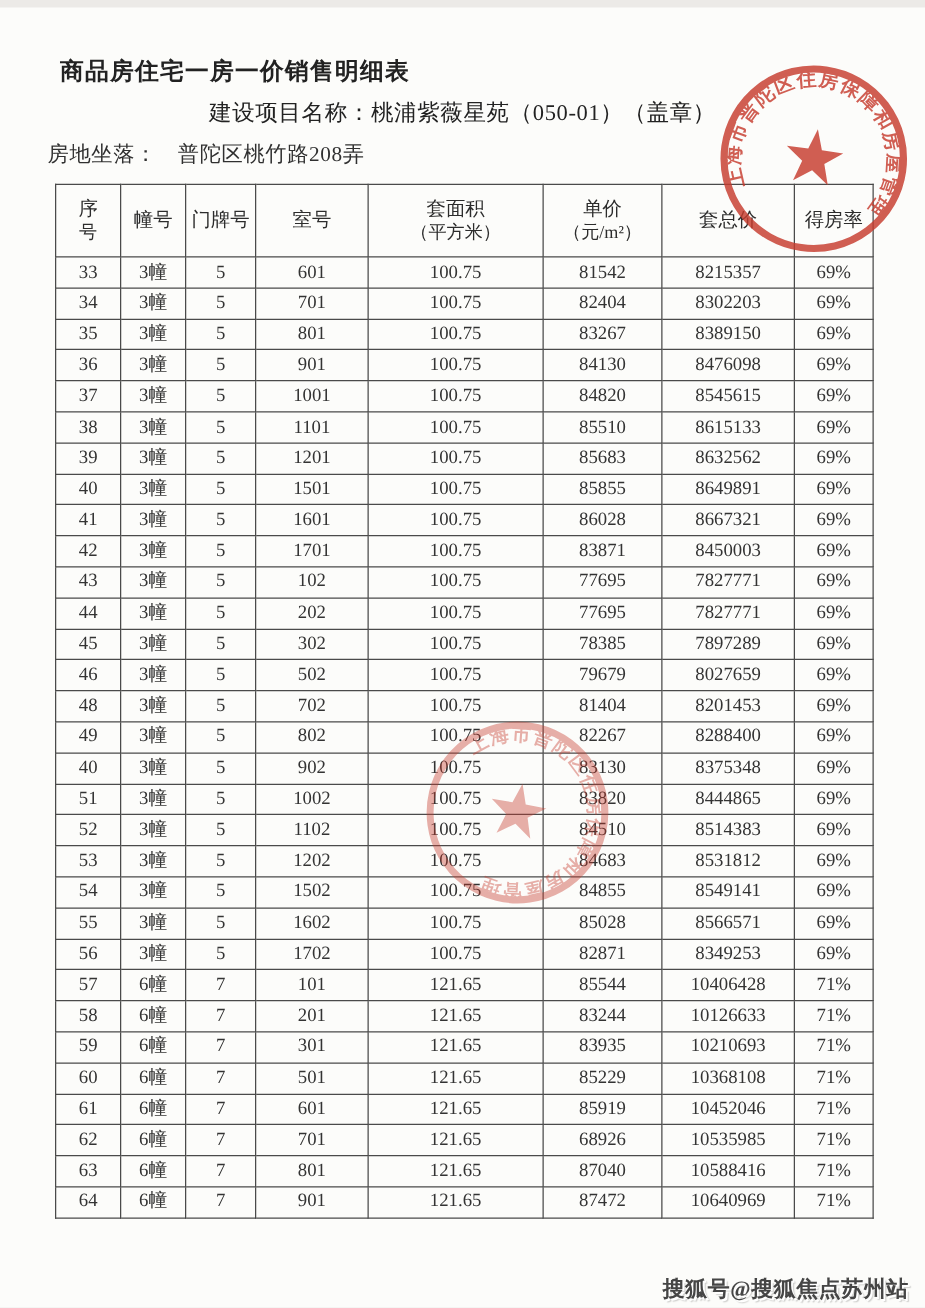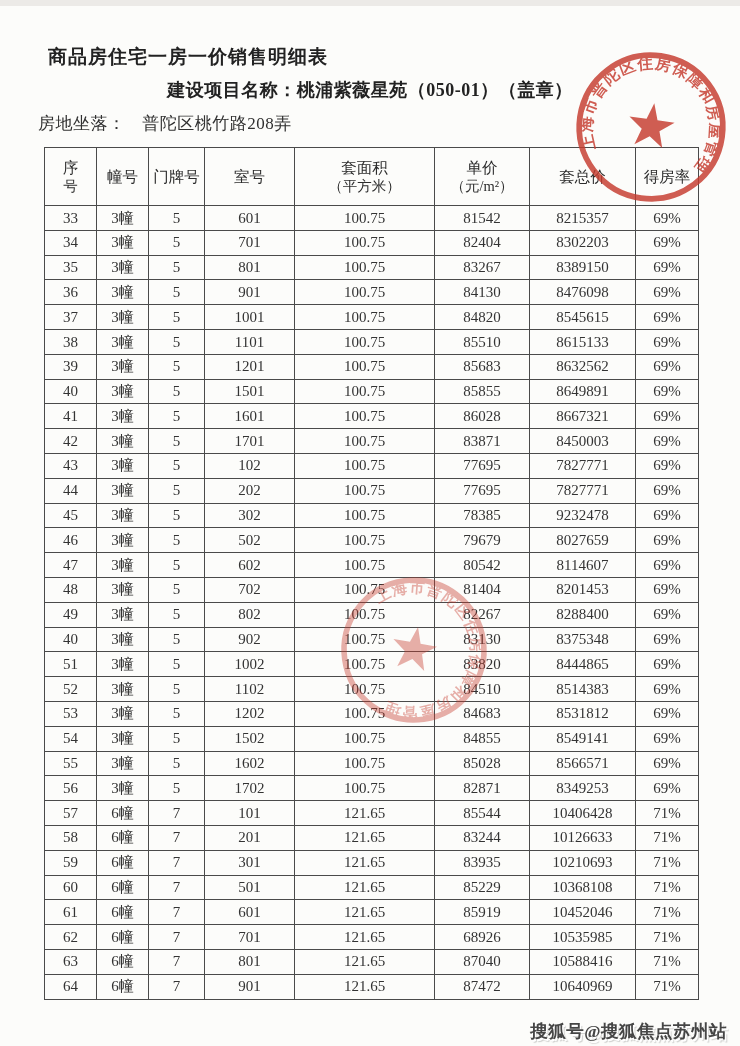--- a/index.html
+++ b/index.html
@@ -32,7 +32,7 @@
     top: 72px; left: 0; width: 100%;
     text-align: center;
     font-size: 18px;
-    font-weight: bold;
+    font-weight: normal;
     color: #222;
     letter-spacing: 0.5px;
   }

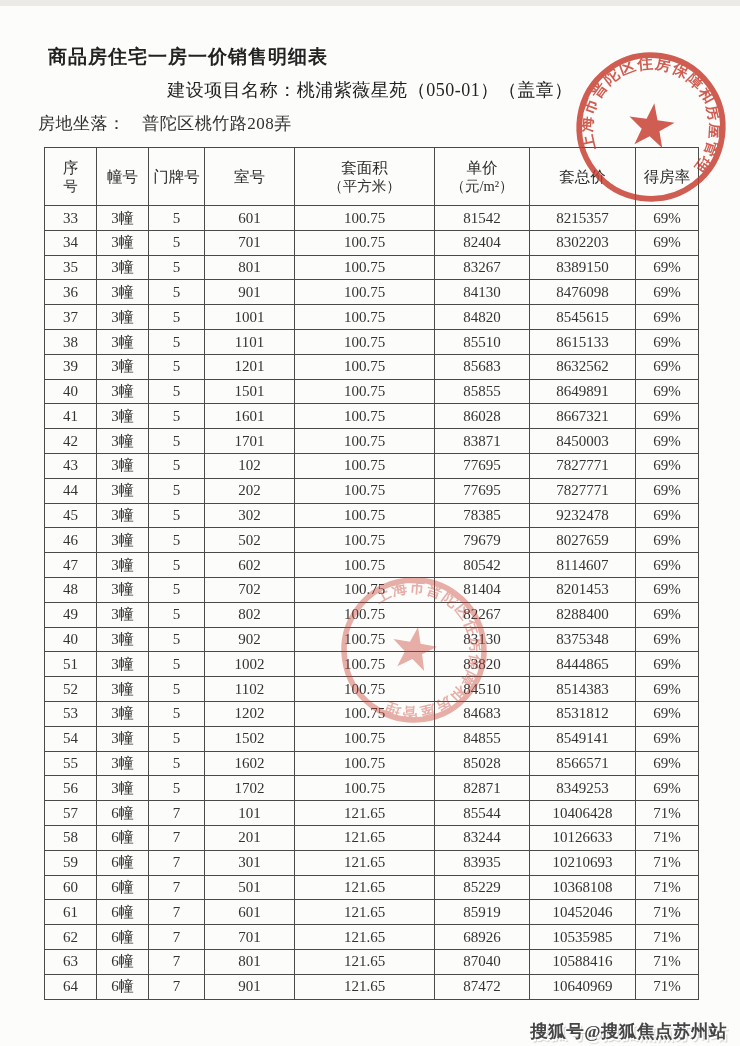--- a/index.html
+++ b/index.html
@@ -282,7 +282,7 @@
           <td>302</td>
           <td>100.75</td>
           <td>78385</td>
-          <td>9232478</td>
+          <td>7897289</td>
           <td>69%</td>
         </tr>
         <tr>

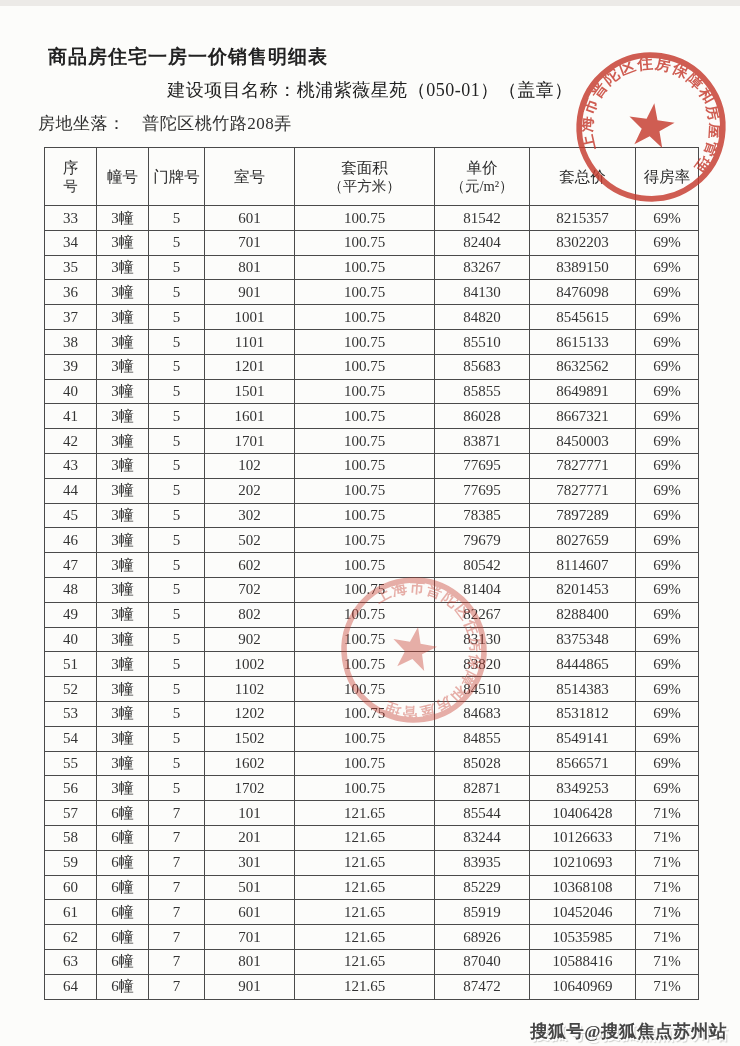--- a/index.html
+++ b/index.html
@@ -296,16 +296,6 @@
           <td>69%</td>
         </tr>
         <tr>
-          <td>47</td>
-          <td>3幢</td>
-          <td>5</td>
-          <td>602</td>
-          <td>100.75</td>
-          <td>80542</td>
-          <td>8114607</td>
-          <td>69%</td>
-        </tr>
-        <tr>
           <td>48</td>
           <td>3幢</td>
           <td>5</td>

